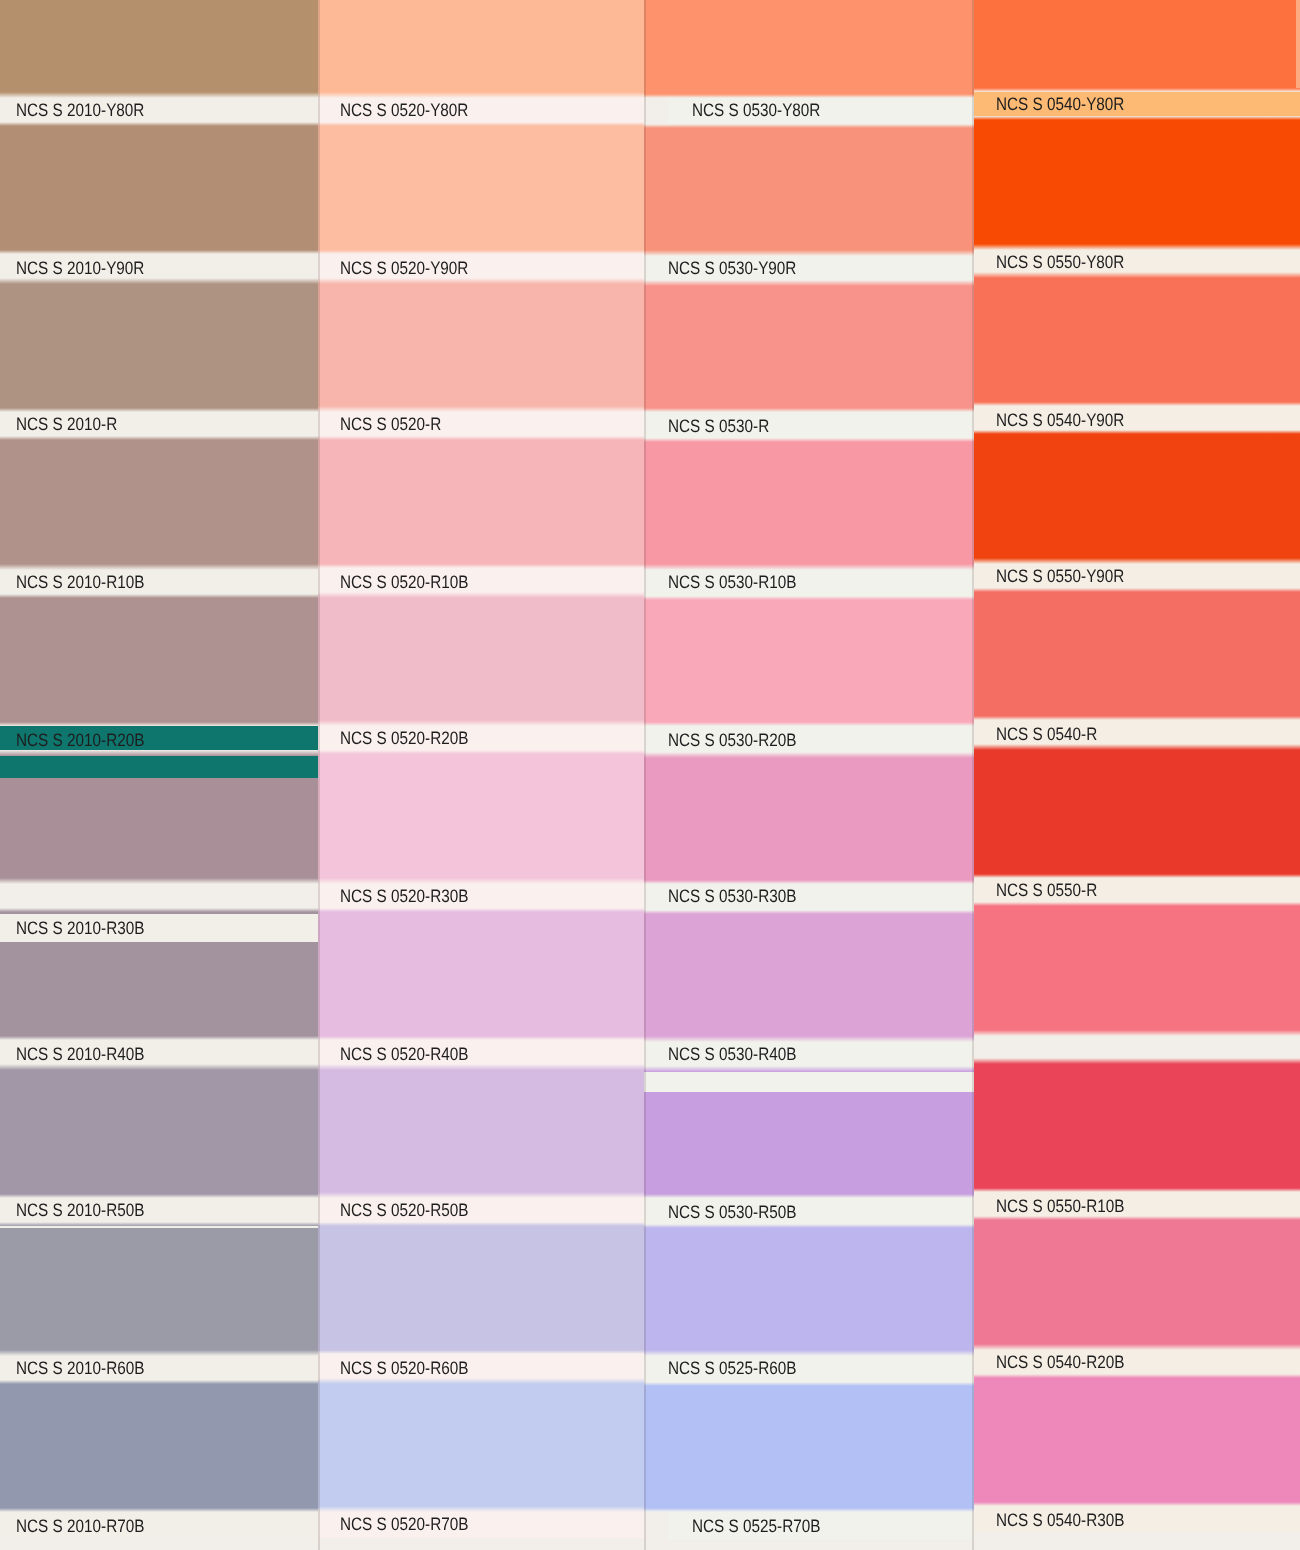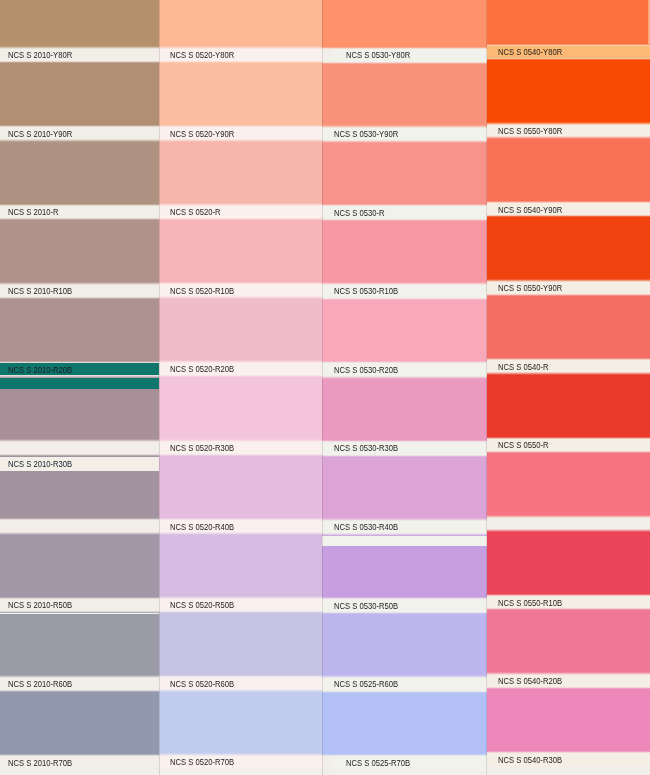--- a/index.html
+++ b/index.html
@@ -50,6 +50,9 @@
     <div class="band" style="top: 440.8px; height: 14.2px; background-color: rgb(242, 239, 233); margin-top: 16px;">
         <span class="band-label" style="left:8.2px;top:3.45px;">NCS S 2010-R30B</span>
       </div>
+    <div class="band" style="top: 519.4px; height: 14.2px; background-color: rgb(242, 239, 233);">
+        <span class="band-label" style="left:8.2px;top:3.45px;">NCS S 2010-R40B</span>
+      </div>
     <div class="band" style="top: 598px; height: 16px; background-color: rgb(242, 239, 233);">
         <span class="band-label" style="left:8.2px;top:3.45px;">NCS S 2010-R50B</span>
       </div>

